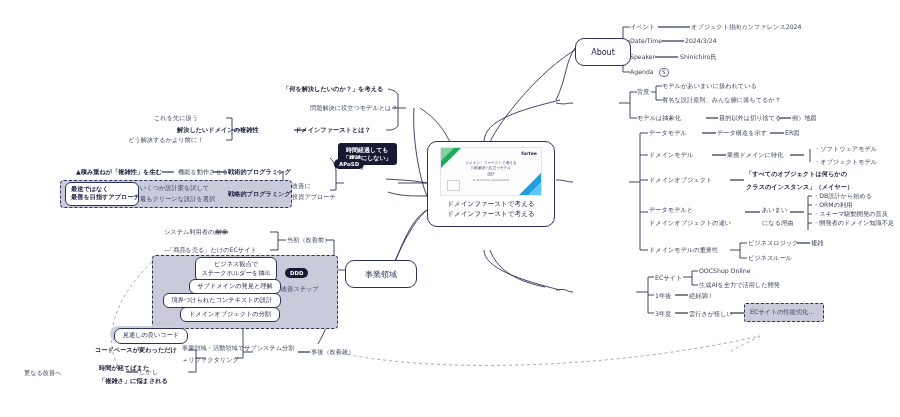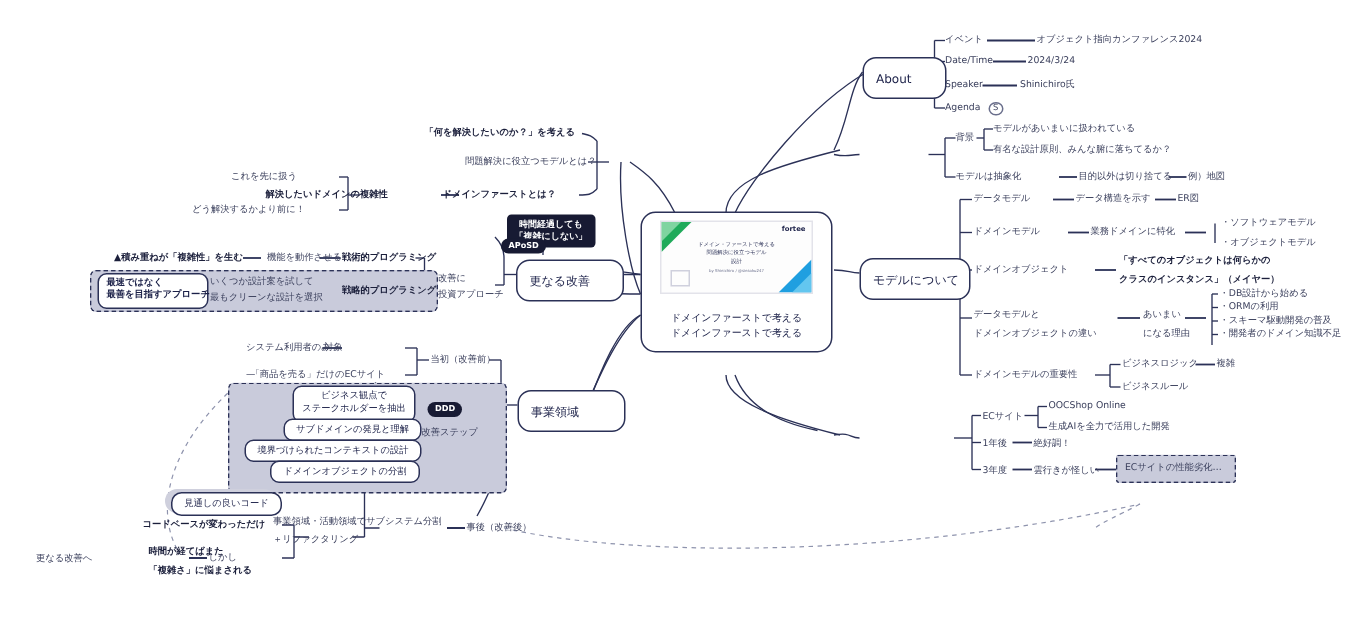--- a/index.html
+++ b/index.html
@@ -20,7 +20,7 @@
   .pill{
     position:absolute;border:1.1px solid #2b3157;border-radius:9px;
     background:#ffffff;color:#1b2048;font-size:8px;
-    display:flex;align-items:center;justify-content:flex-start;
+    display:flex;align-items:center;justify-content:center;
     padding:3px 8px;white-space:nowrap;
   }
 

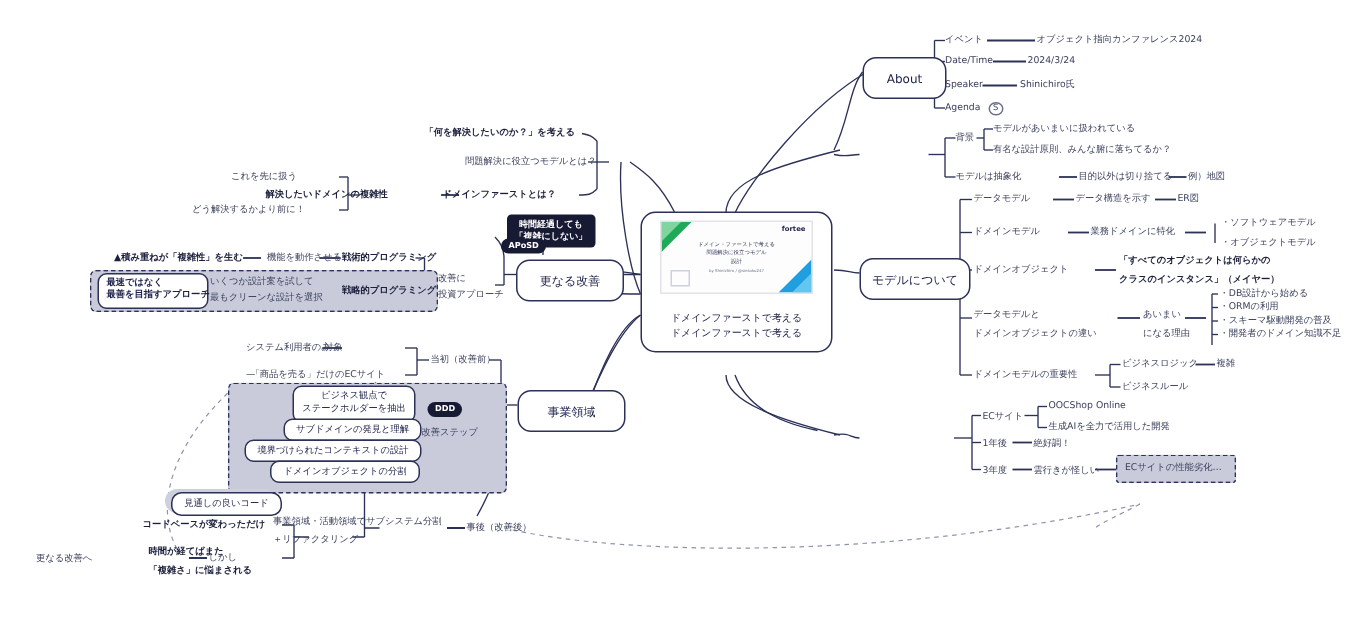--- a/index.html
+++ b/index.html
@@ -297,9 +297,6 @@
   <div class="node txt" style="left:154px;top:114px;">これを先に扱う</div>
   <div class="node txt" style="left:128px;top:136px;">どう解決するかより前に！</div>
 
-  <div class="pill" style="left:344px;top:173px;width:54px;height:20px;">
-    <span>更なる改善</span>
-  </div>
   <div class="badge" style="left:338px;top:143px;">
     <div>時間経過しても</div>
     <div>「複雑にしない」</div>

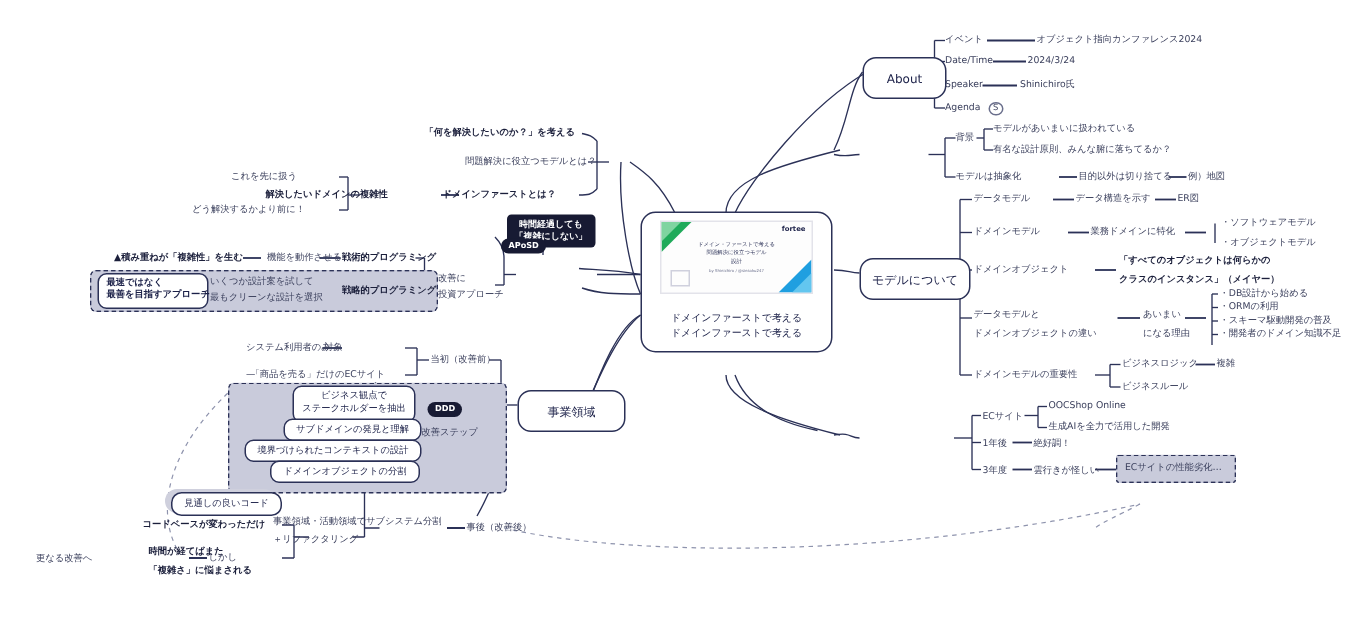--- a/index.html
+++ b/index.html
@@ -250,9 +250,6 @@
   <div class="node txt" style="left:719px;top:114px;">目的以外は切り捨てる</div>
   <div class="node txt" style="left:792px;top:114px;">例）地図</div>
 
-  <div class="pill" style="left:573px;top:172px;width:56px;height:20px;">
-    <span>モデルについて</span>
-  </div>
   <div class="node txt" style="left:649px;top:129px;">データモデル</div>
   <div class="node txt" style="left:717px;top:129px;">データ構造を示す</div>
   <div class="node txt" style="left:785px;top:129px;">ER図</div>

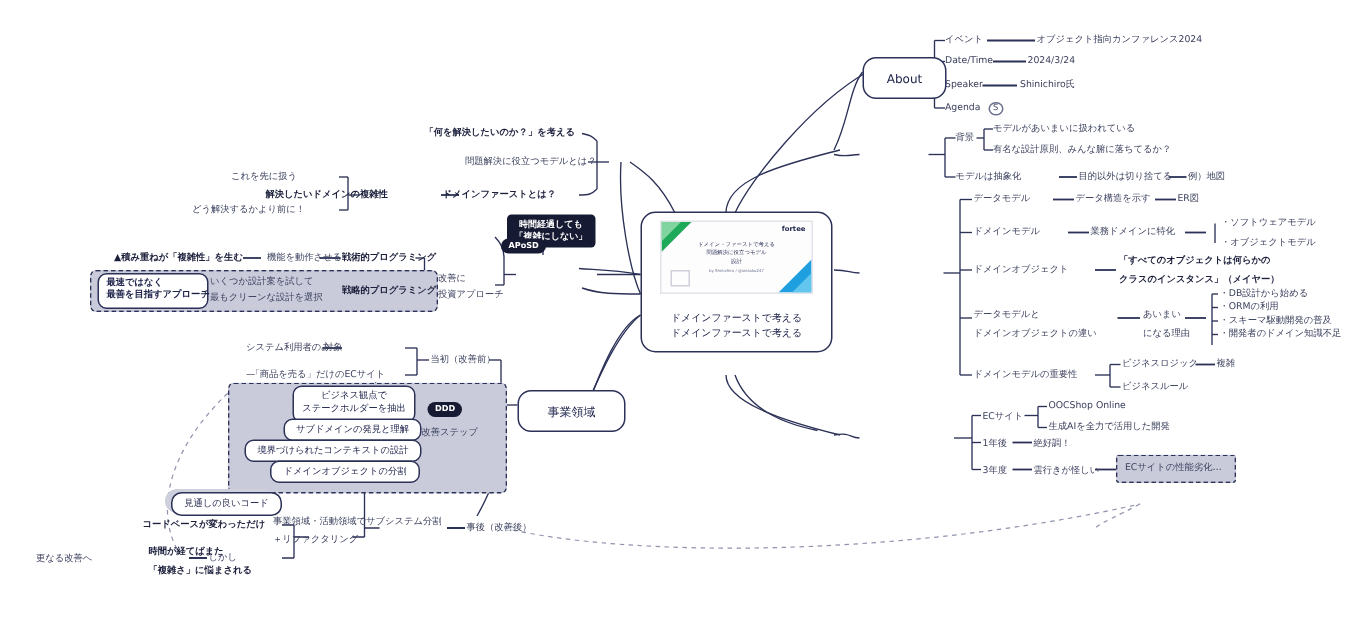--- a/index.html
+++ b/index.html
@@ -66,7 +66,7 @@
   .thumb .t{position:absolute;left:0;right:0;top:13px;text-align:center;font-size:3.6px;color:#2b3157;line-height:1.5;}
   .thumb .sub{position:absolute;left:0;right:0;top:31px;text-align:center;font-size:2.6px;color:#6a6f8c;}
   .thumb .sq{position:absolute;left:6px;bottom:4px;width:11px;height:9px;border:0.6px solid #cfd0dd;}
-  .card .cap{font-size:6.6px;color:#1b2048;text-align:right;margin-top:12px;line-height:1.5;}
+  .card .cap{font-size:6.6px;color:#1b2048;text-align:right;margin-top:4px;line-height:1.5;}
 </style>
 </head>
 <body>

